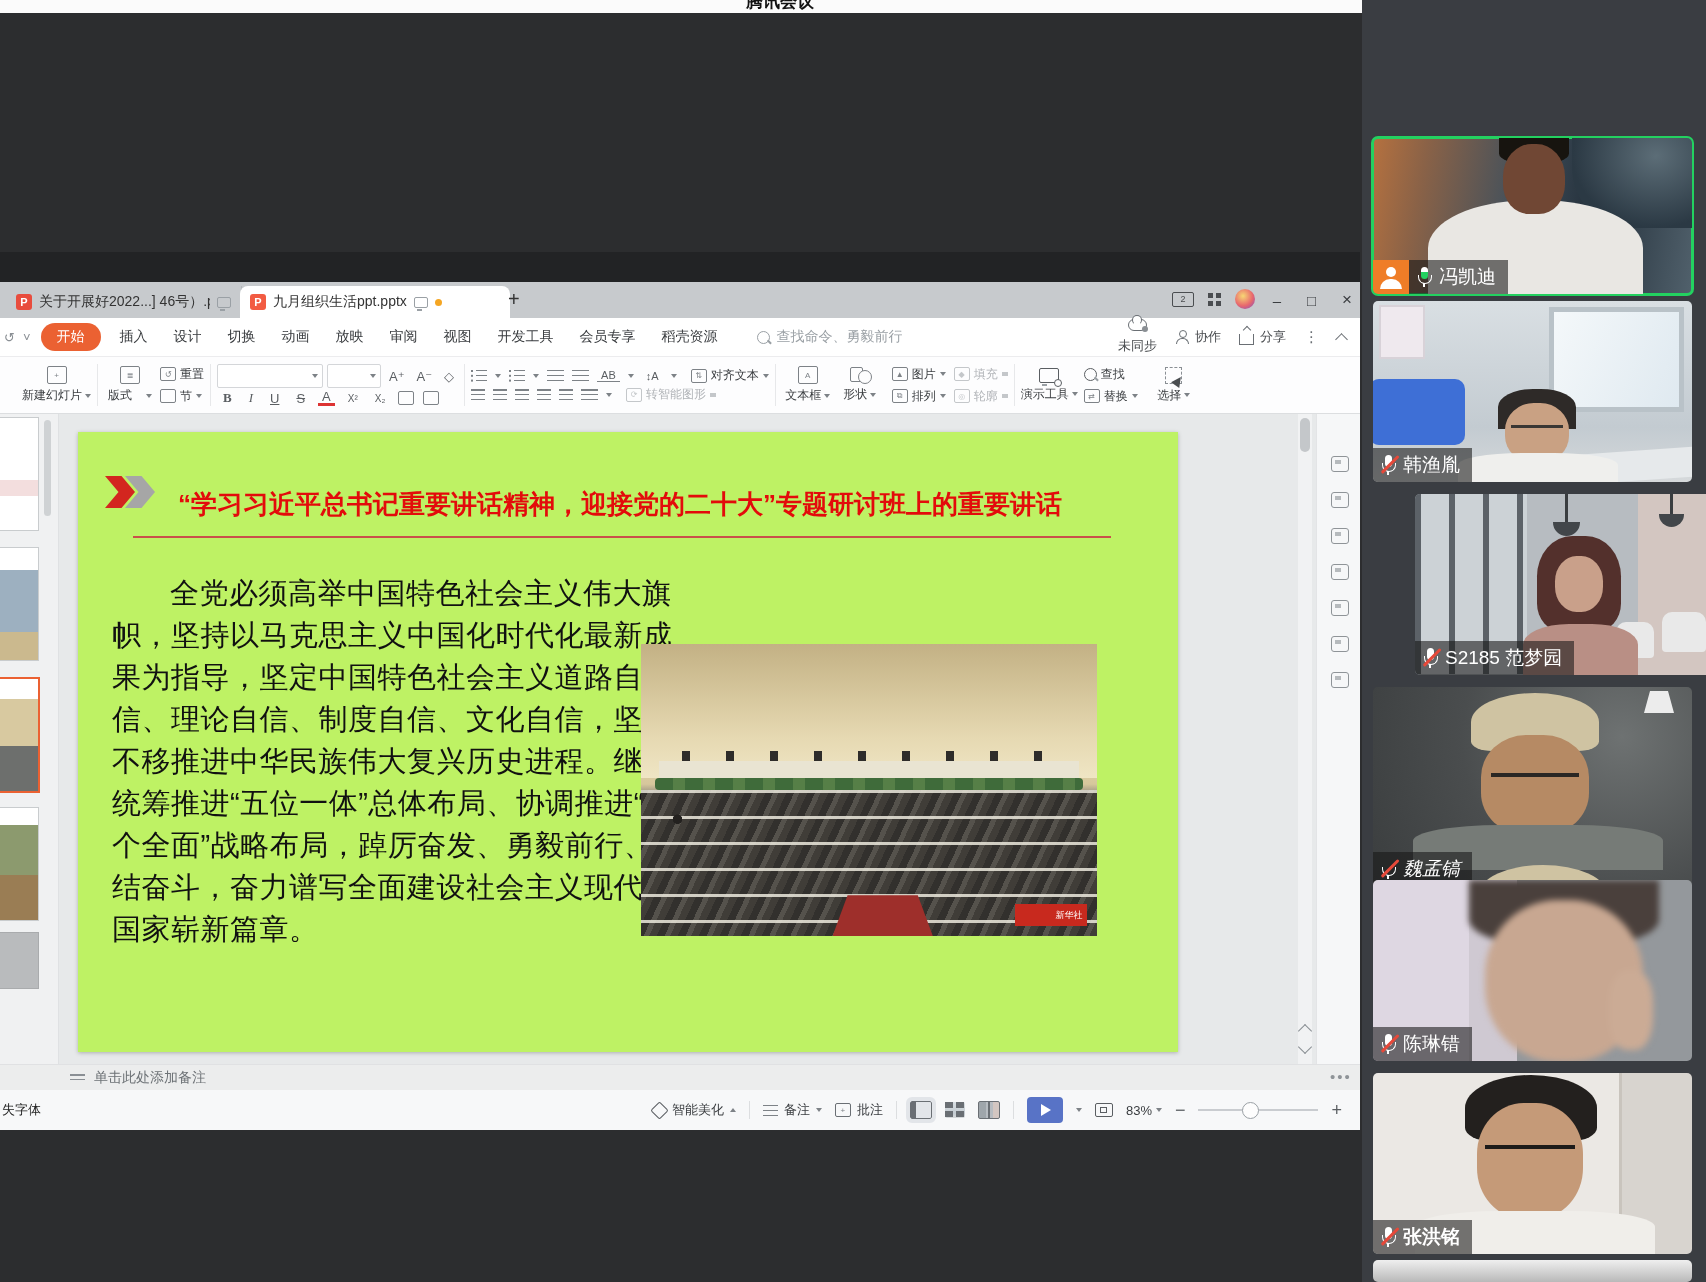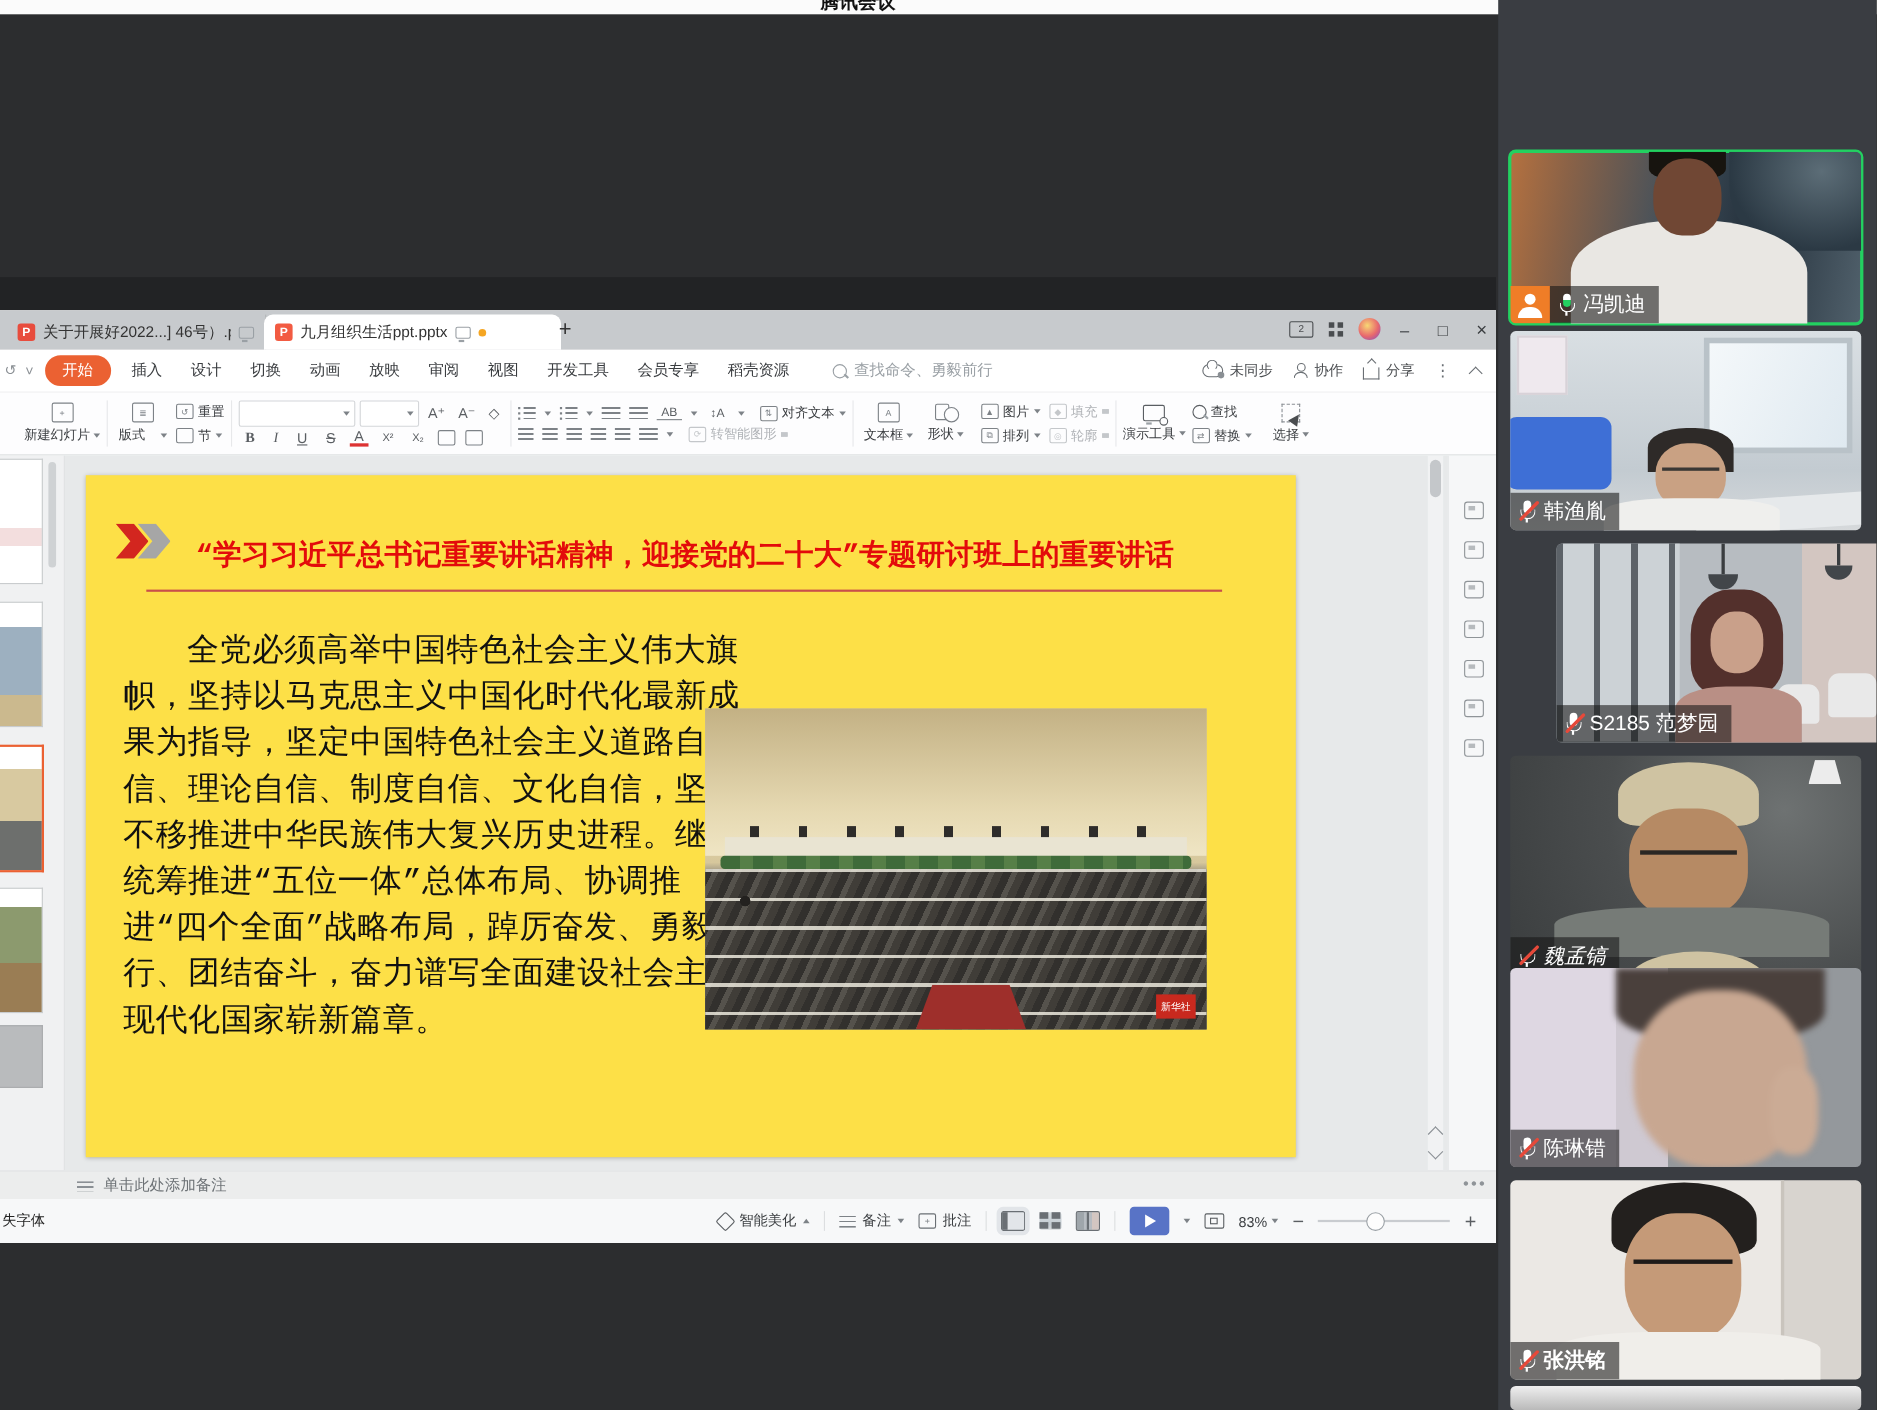--- a/index.html
+++ b/index.html
@@ -282,7 +282,7 @@
         <span>查找命令、勇毅前行</span>
       </span>
       <span id="menu-right">
-        <span style="display:flex;align-items:center;gap:6px;">
+        <span style="display:flex;align-items:center;gap:6px;flex-direction:column;">
           <span class="cloud-ic"></span>
           <span>未同步</span>
         </span>

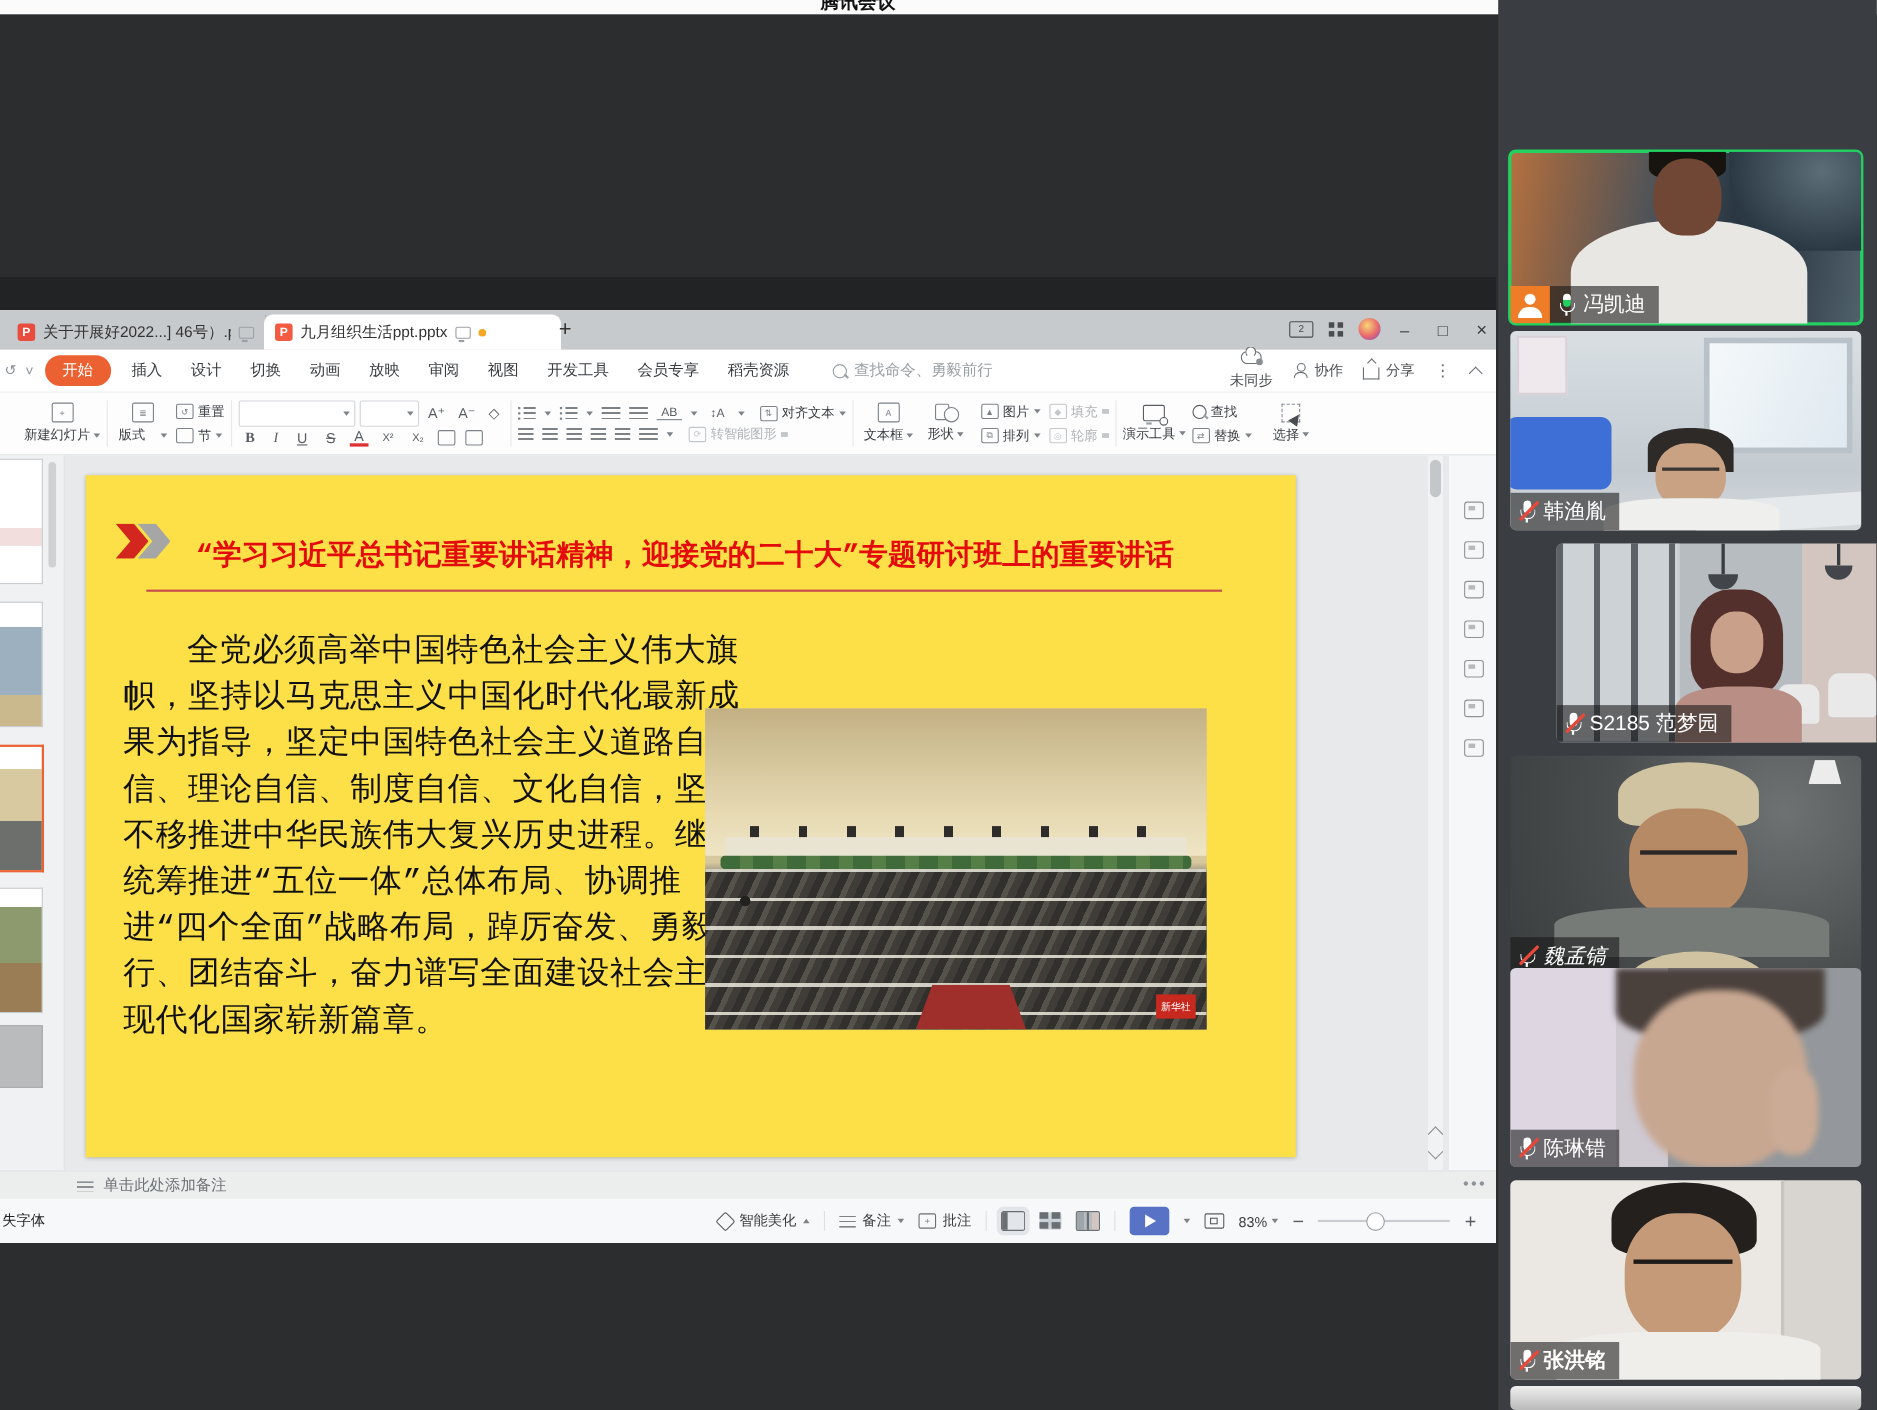--- a/index.html
+++ b/index.html
@@ -101,8 +101,8 @@
   .thumb.sel{border:2px solid #eb6132;border-left:none;}
   #thumb-sb{position:absolute;left:44px;top:6px;width:7px;height:96px;background:#cfd2d4;border-radius:4px;}
 
-  #slide{position:absolute;left:78px;top:18px;width:1100px;height:620px;background:#fde047;
-         box-shadow:0 1px 4px rgba(0,0,0,.25);font-family:Liberation Mono, monospace;}
+  #slide{position:absolute;left:78px;top:18px;width:1100px;height:620px;background:#bef264;
+         box-shadow:0 1px 4px rgba(0,0,0,.25);}
   .chev-red{position:absolute;width:30px;height:32px;clip-path:polygon(0 0,55% 0,100% 50%,55% 100%,0 100%,45% 50%);}
   #slide-title{position:absolute;left:100px;top:55px;width:960px;font-size:26px;font-weight:bold;color:#e30b0b;white-space:nowrap;}
   #title-rule{position:absolute;left:55px;top:104px;width:978px;height:2px;background:#c9504a;}

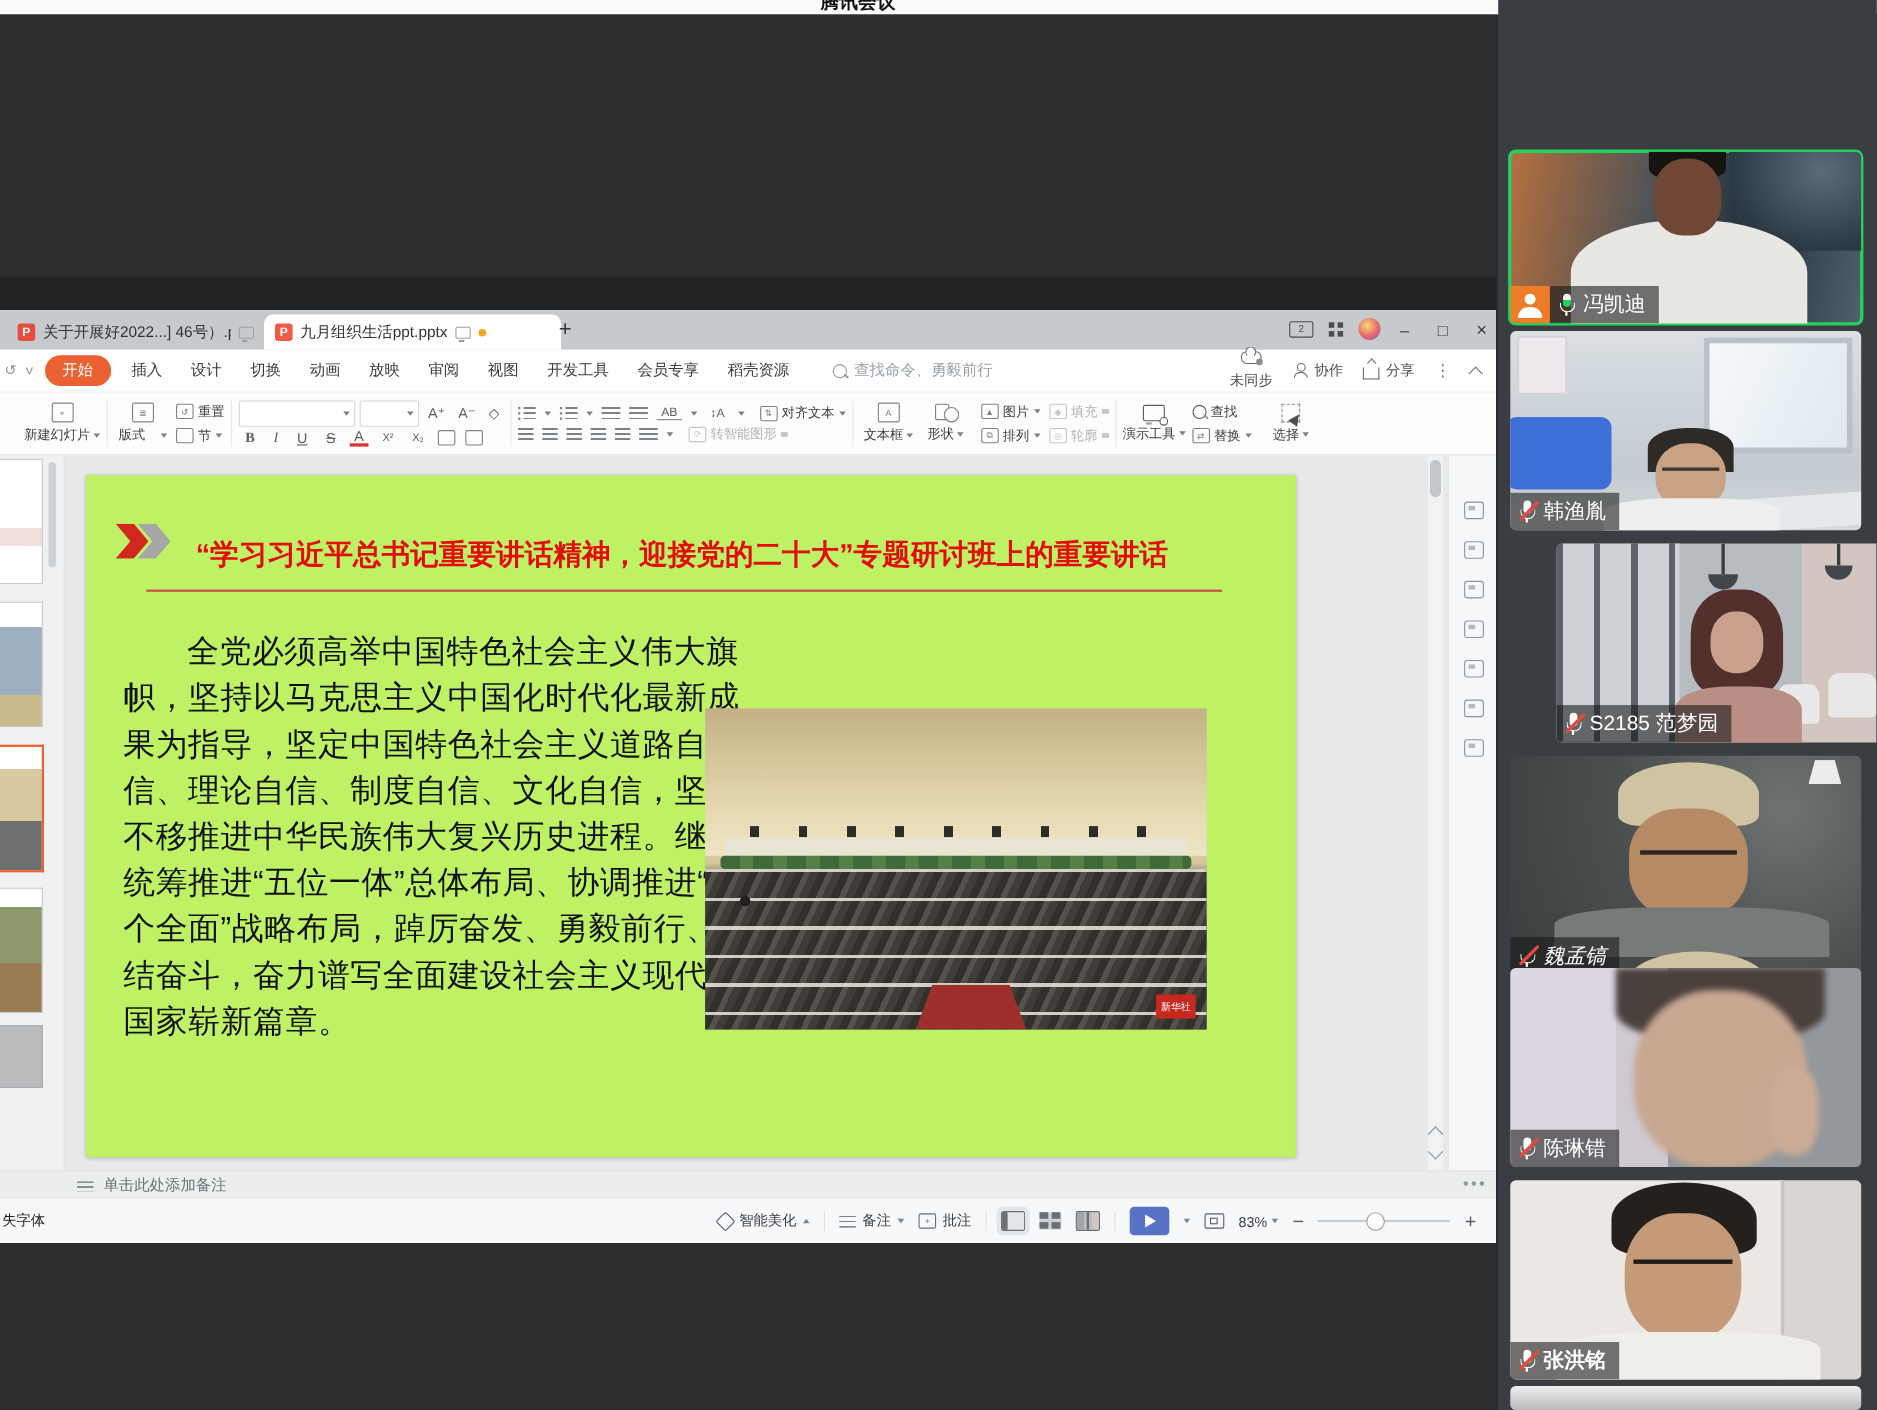--- a/index.html
+++ b/index.html
@@ -127,7 +127,7 @@
   #photo .aisle{position:absolute;left:42%;bottom:0;width:22%;height:14%;background:#9e2f2b;
          clip-path:polygon(15% 0,85% 0,100% 100%,0 100%);}
   #photo .badge{position:absolute;right:10px;bottom:10px;width:36px;height:22px;background:#c8291e;
-         color:#fff;font-size:9px;display:flex;align-items:center;justify-content:center;}
+         color:#fff;font-size:9px;display:flex;align-items:center;justify-content:center;padding-left:36px;}
 
   #v-sb{position:absolute;left:1298px;top:0;width:14px;height:650px;background:#f1f2f3;}
   #v-sb .sbthumb{position:absolute;left:2px;top:4px;width:10px;height:34px;background:#c4c7ca;border-radius:5px;}

